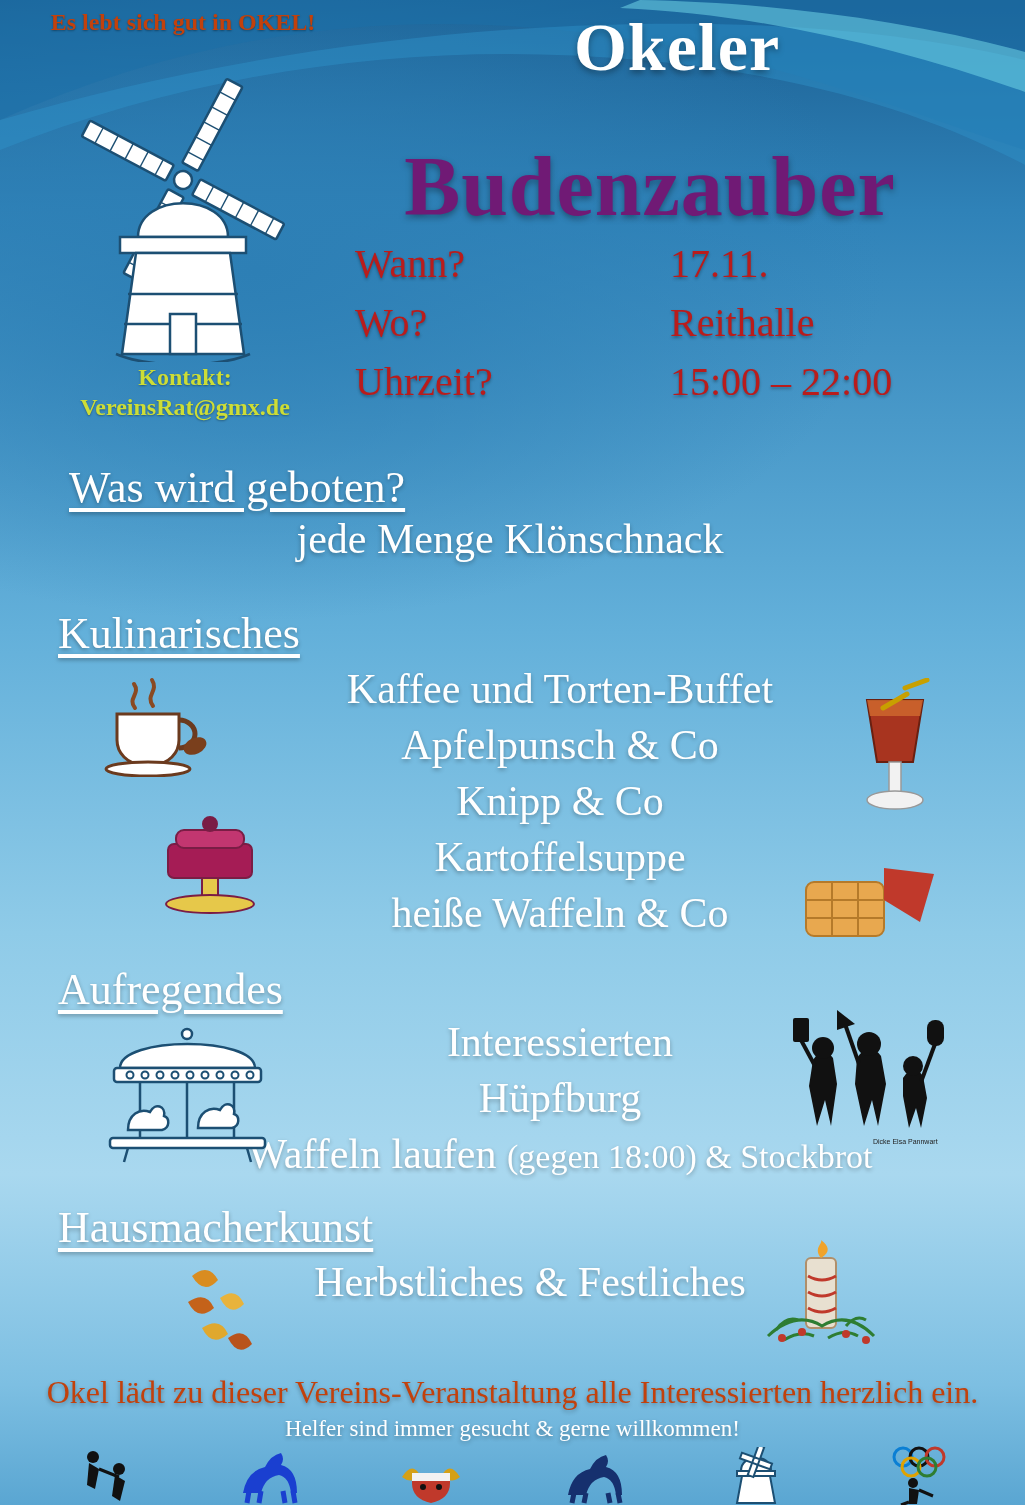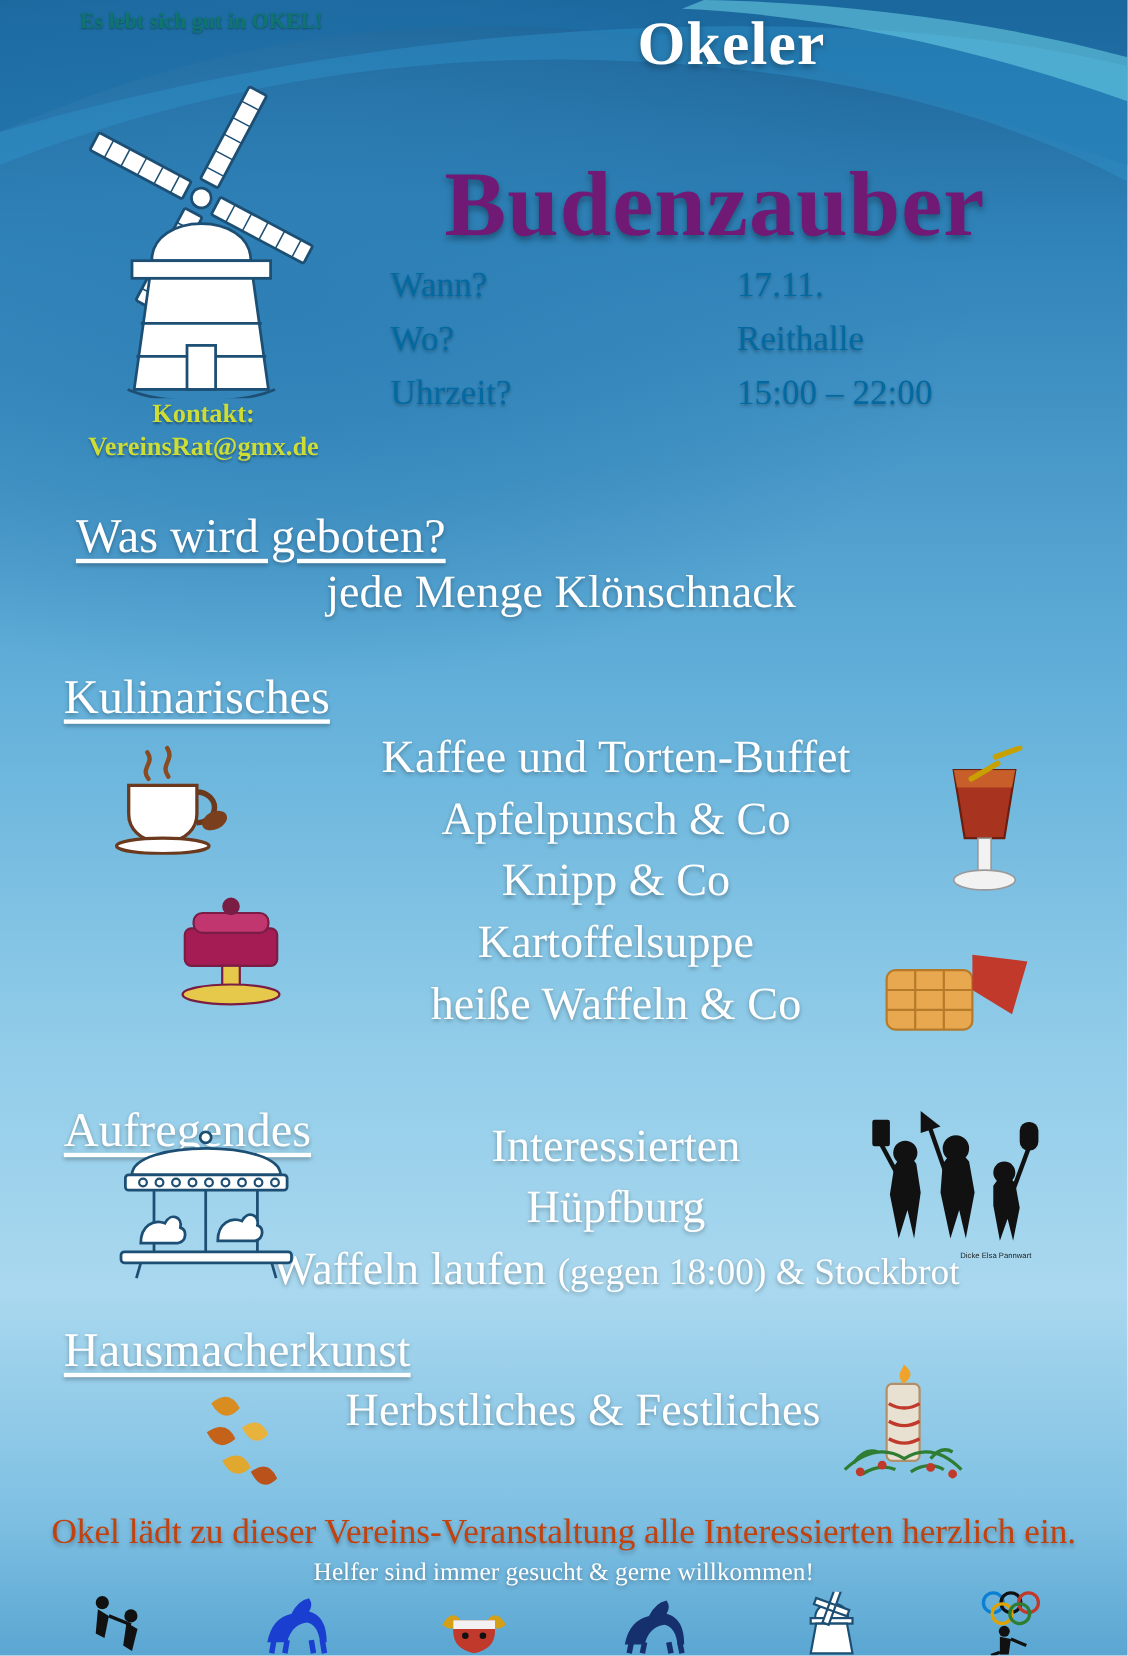--- a/index.html
+++ b/index.html
@@ -19,7 +19,7 @@
   
   .tagline{
     position:absolute;left:48px;top:8px;width:270px;text-align:center;
-    color:#0f766e;font-size:20px;line-height:1.18;font-weight:700;
+    color:#c2410c;font-size:24px;line-height:1.18;font-weight:700;
     text-shadow:0 1px 2px rgba(0,0,0,.35);
   }
   .mill{position:absolute;left:58px;top:62px;width:250px;height:300px;}

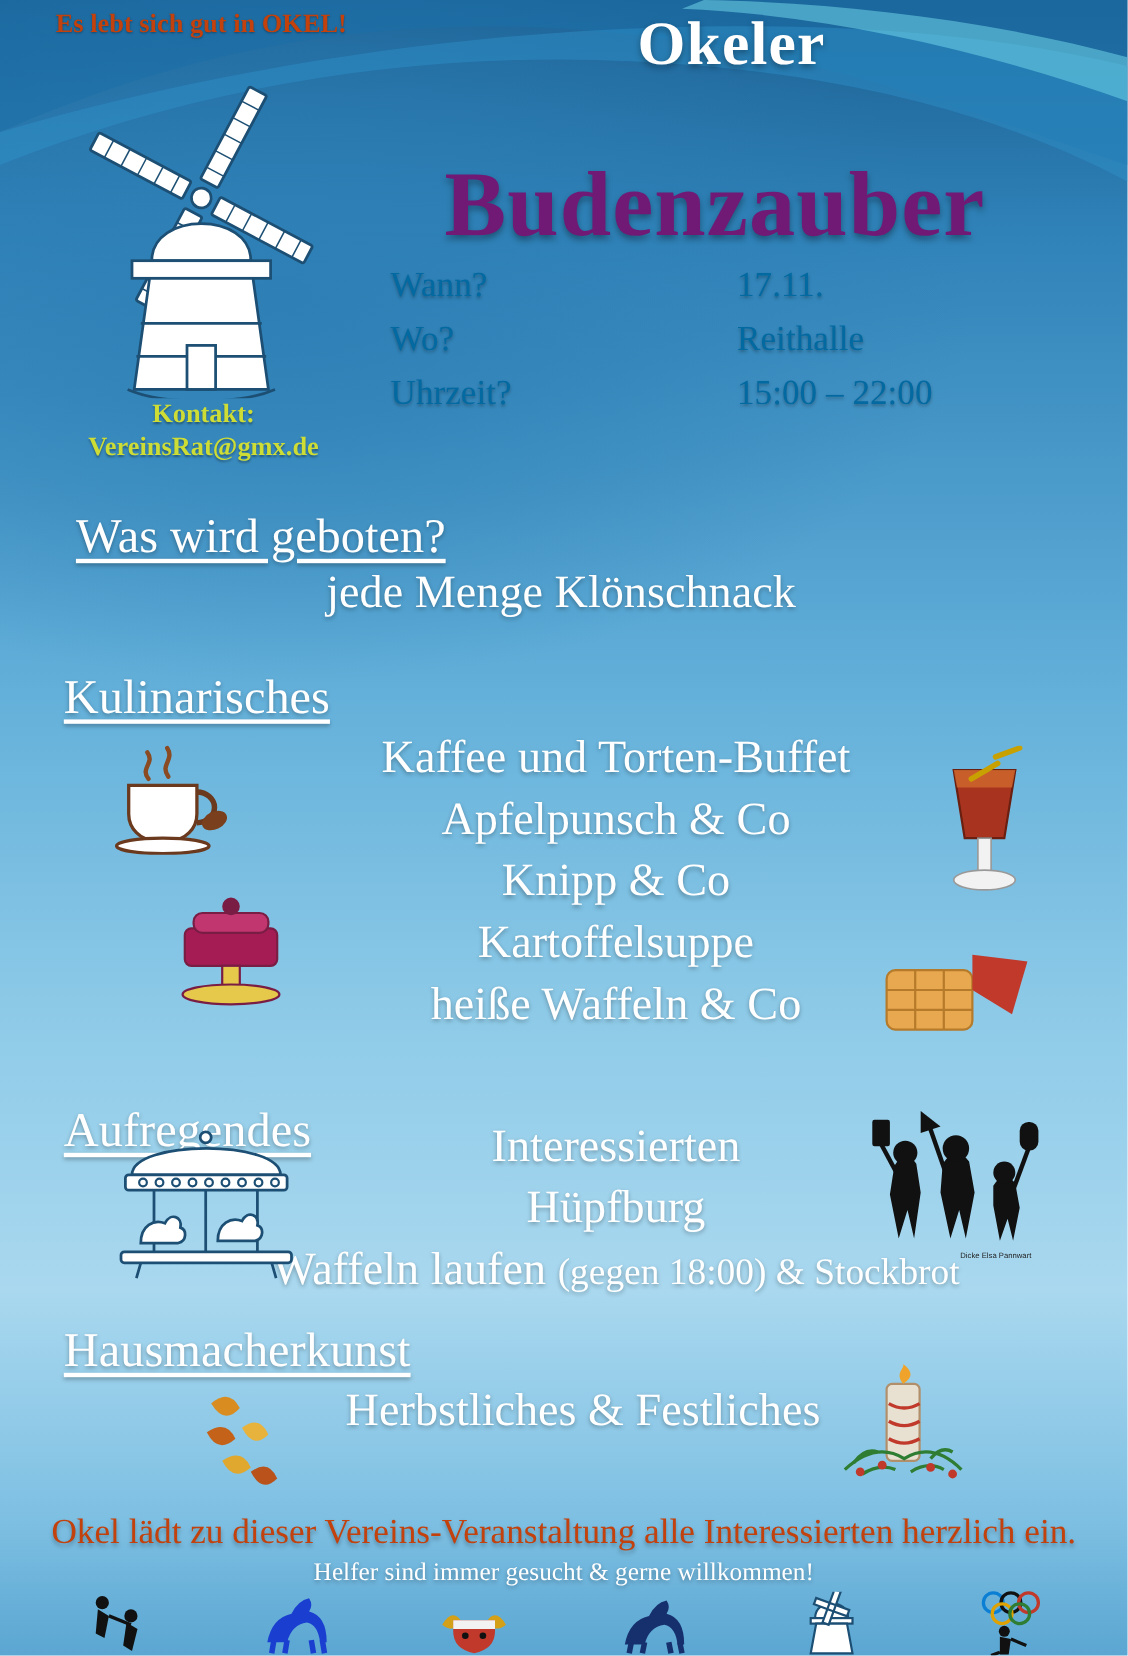--- a/index.html
+++ b/index.html
@@ -29,8 +29,8 @@
     text-shadow:0 1px 2px rgba(0,0,0,.35);
   }
   .title1{
-    position:absolute;left:320px;top:8px;width:690px;text-align:center;
-    color:#fff;font-size:56px;font-weight:700;letter-spacing:1px;
+    position:absolute;left:332px;top:8px;width:690px;text-align:center;
+    color:#fff;font-size:68px;font-weight:700;letter-spacing:1px;
     text-shadow:0 3px 6px rgba(0,0,0,.35);
   }
   .title2{

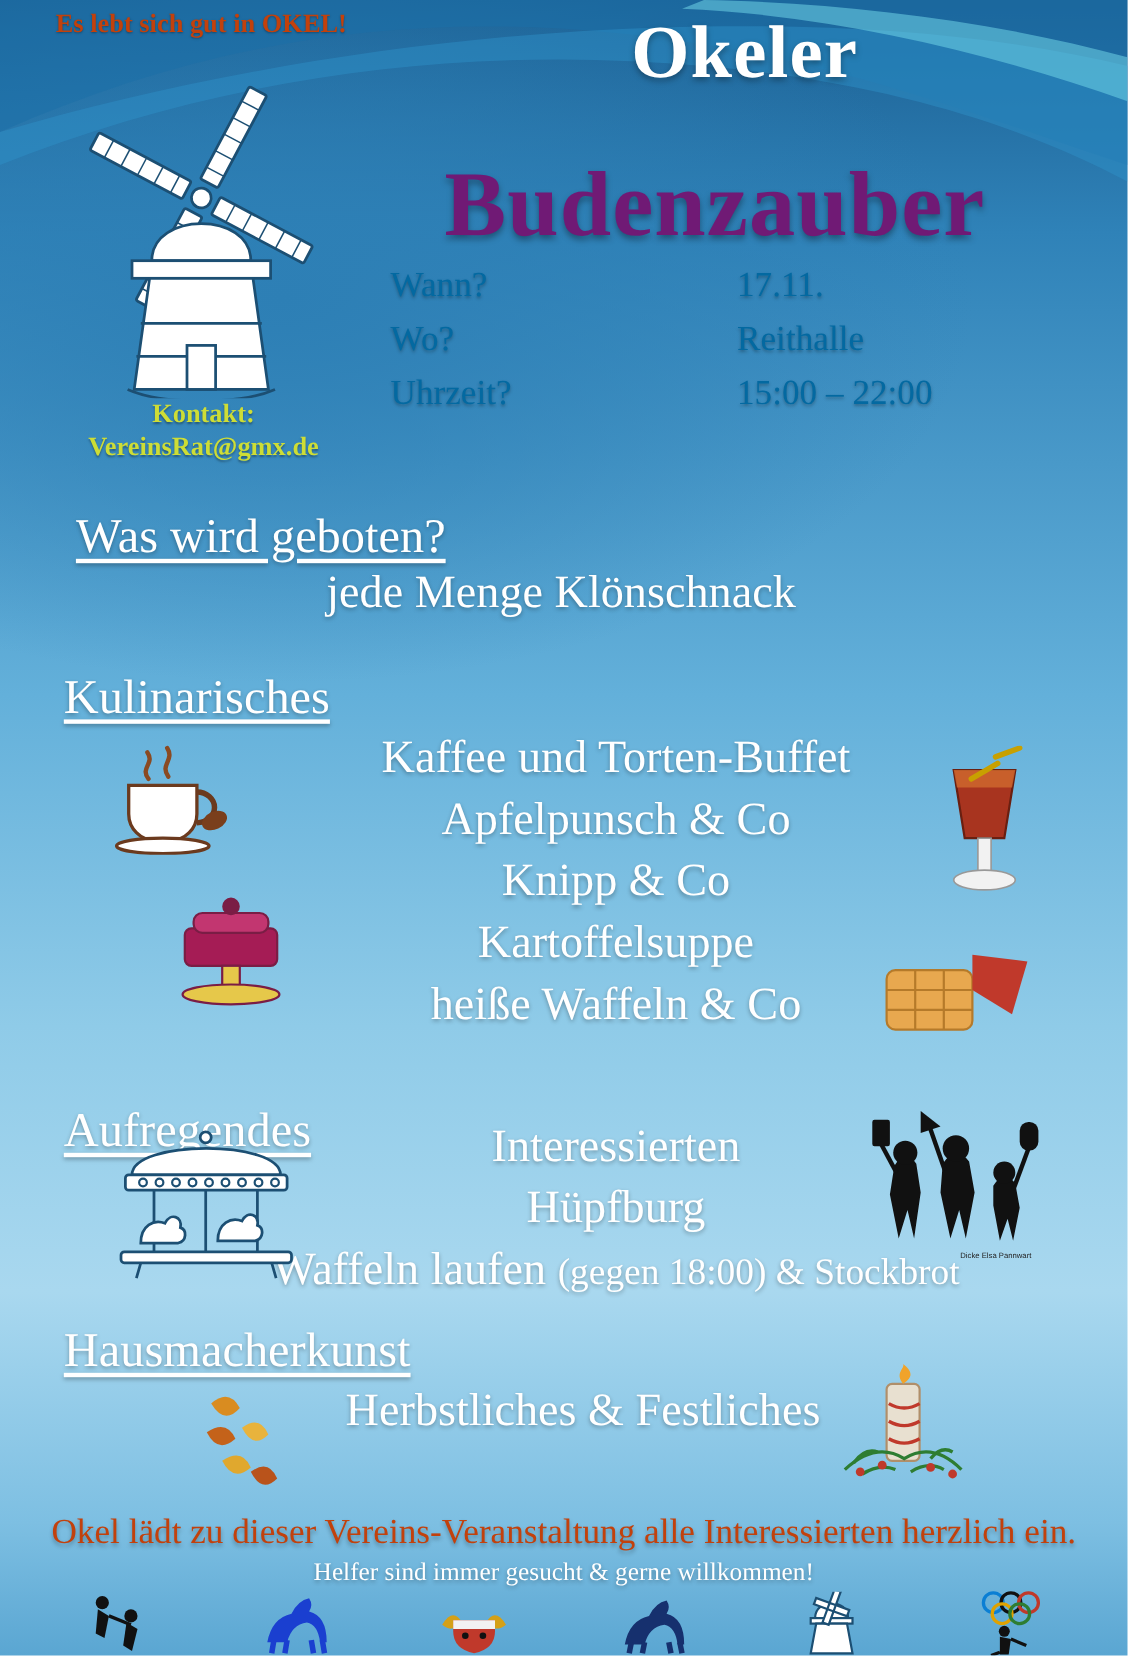--- a/index.html
+++ b/index.html
@@ -38,7 +38,7 @@
     color:#701a75;font-size:84px;font-weight:700;letter-spacing:1px;
     text-shadow:0 3px 6px rgba(0,0,0,.35);
   }
-  .facts{position:absolute;left:355px;top:240px;width:620px;color:#0369a1;font-size:32px;font-family:Liberation Serif, serif;}
+  .facts{position:absolute;left:355px;top:240px;width:620px;color:#b91c1c;font-size:40px;font-family:Liberation Serif, serif;}
   .facts .row{display:flex;margin-bottom:12px;text-shadow:0 2px 3px rgba(0,0,0,.3);}
   .facts .q{width:315px;}
   .facts .a{flex:1;}

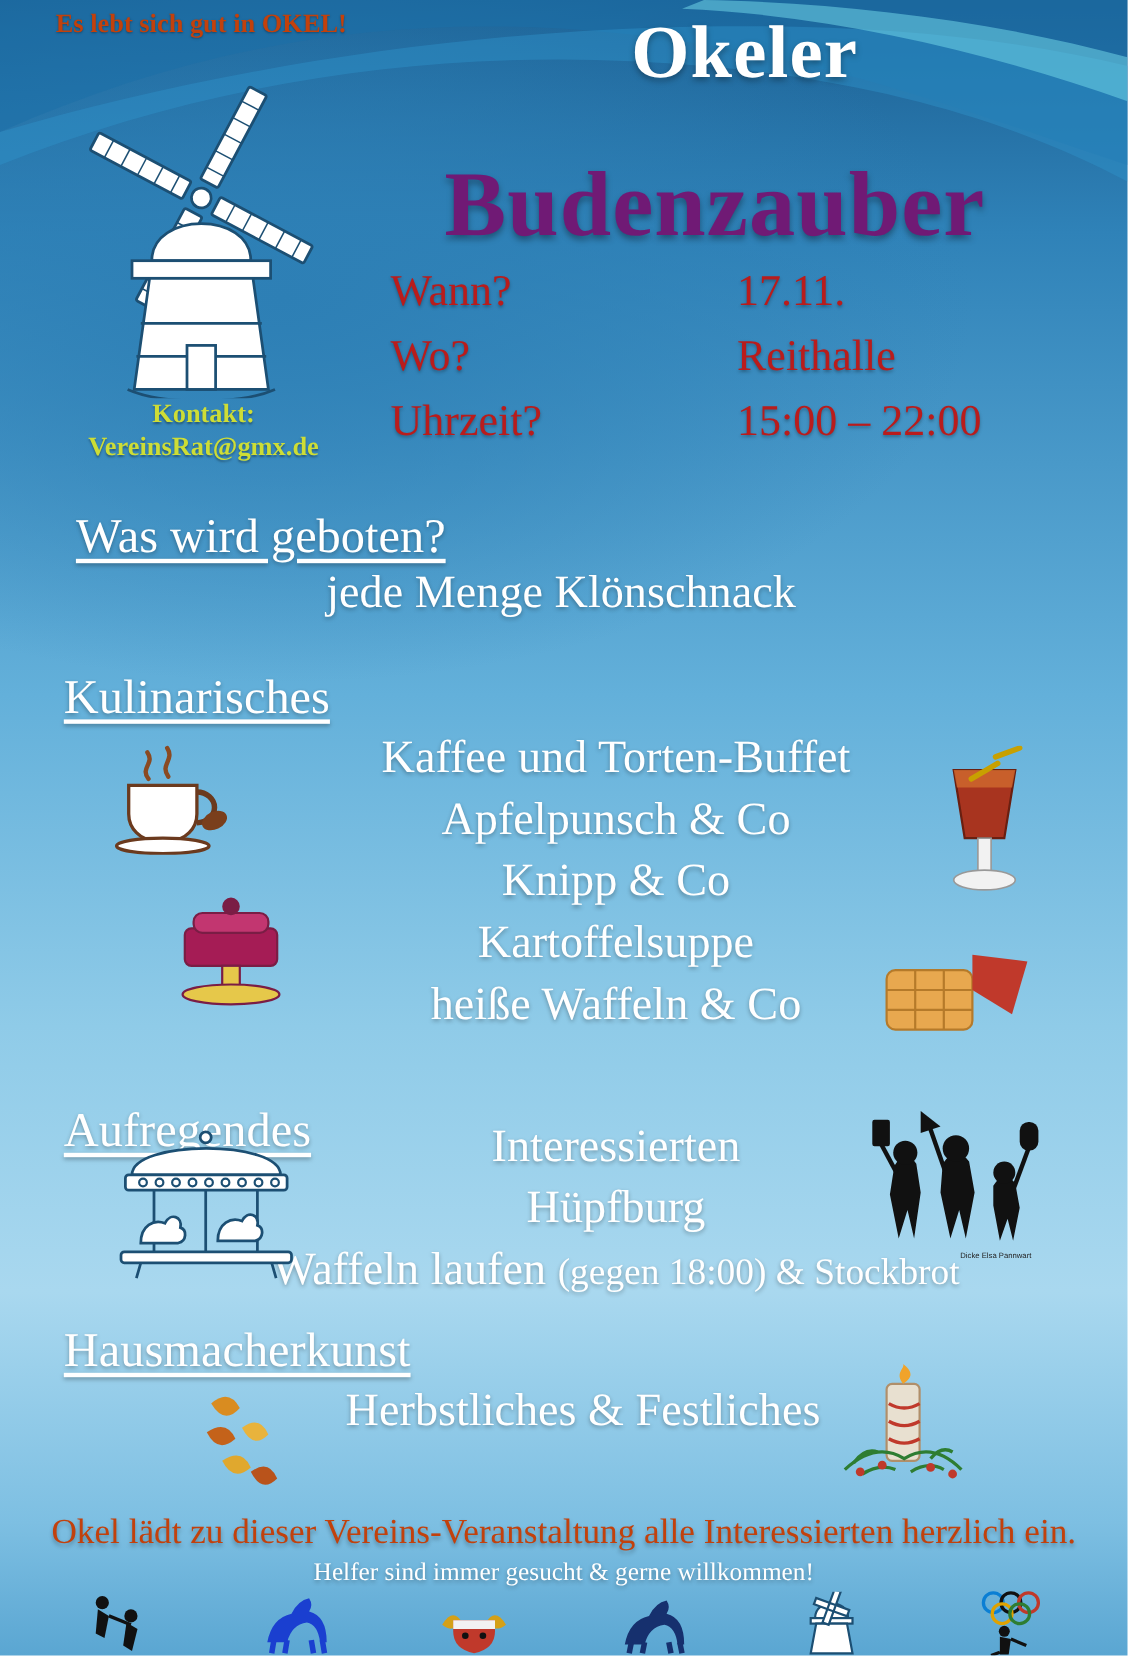--- a/index.html
+++ b/index.html
@@ -66,7 +66,7 @@
   #k4{top:833px;}
   #k5{top:889px;}
 
-  #h-aufregend{left:58px;top:1002px;}
+  #h-aufregend{left:58px;top:964px;}
   .auf{left:180px;width:760px;}
   #a1{top:1018px;}
   #a2{top:1074px;}

